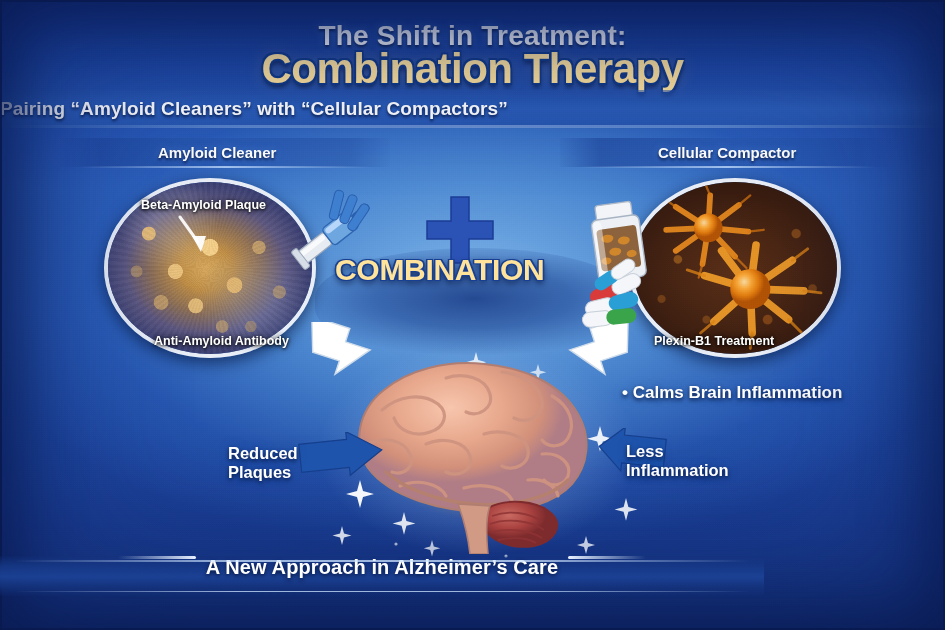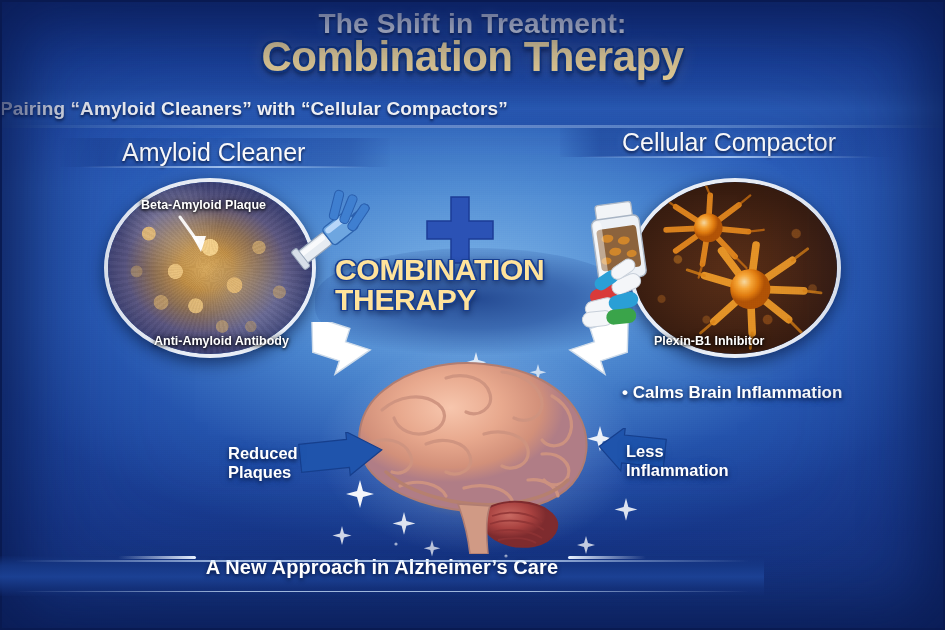--- a/index.html
+++ b/index.html
@@ -49,7 +49,7 @@
   }
   .title-line1{
     font-size:28px; font-weight:bold; color:#ffffff; letter-spacing:.2px;
-    padding-top:9px; line-height:1.05;
+    padding-top:21px; line-height:1.05;
     text-shadow:0 2px 3px rgba(6,20,60,.85), 0 0 10px rgba(120,175,240,.45);
     font-family:"Liberation Sans", sans-serif;
     text-align:center;

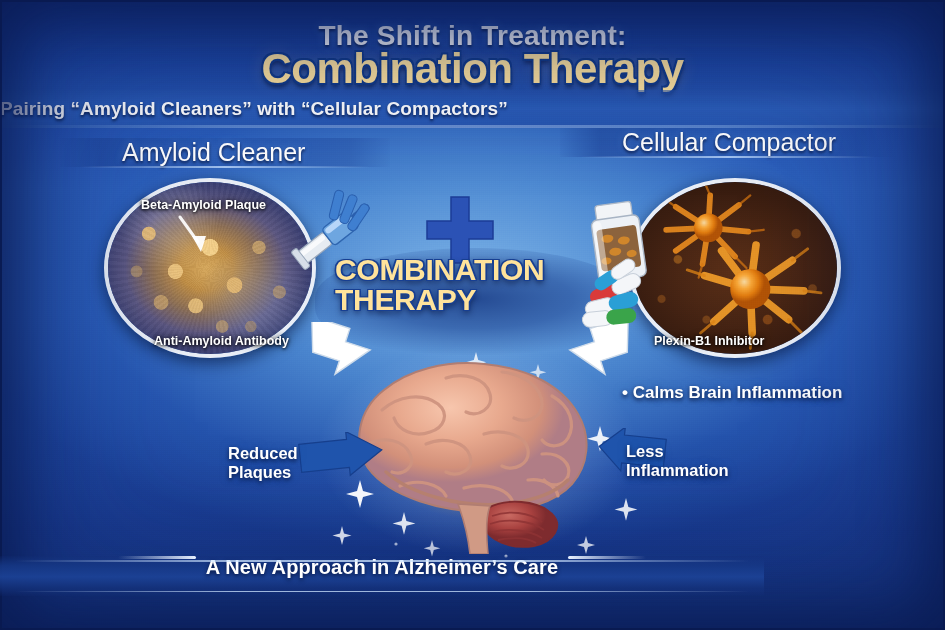--- a/index.html
+++ b/index.html
@@ -80,8 +80,9 @@
     background:linear-gradient(90deg, rgba(175,210,250,0), rgba(195,222,255,.8), rgba(175,210,250,0));
   }
   .sec-banner span{
-    font-size:25px; font-weight:normal; color:#ffffff;
+    font-size:15px; font-weight:bold; color:#ffffff;
     text-shadow:0 2px 3px rgba(6,20,60,.9), 0 0 8px rgba(120,175,240,.4);
+    margin-left:36px;
   }
   #banner-left { left:60px;  top:138px; width:330px; padding-left:62px; }
   #banner-right{ left:560px; top:128px; width:335px; padding-left:62px; }

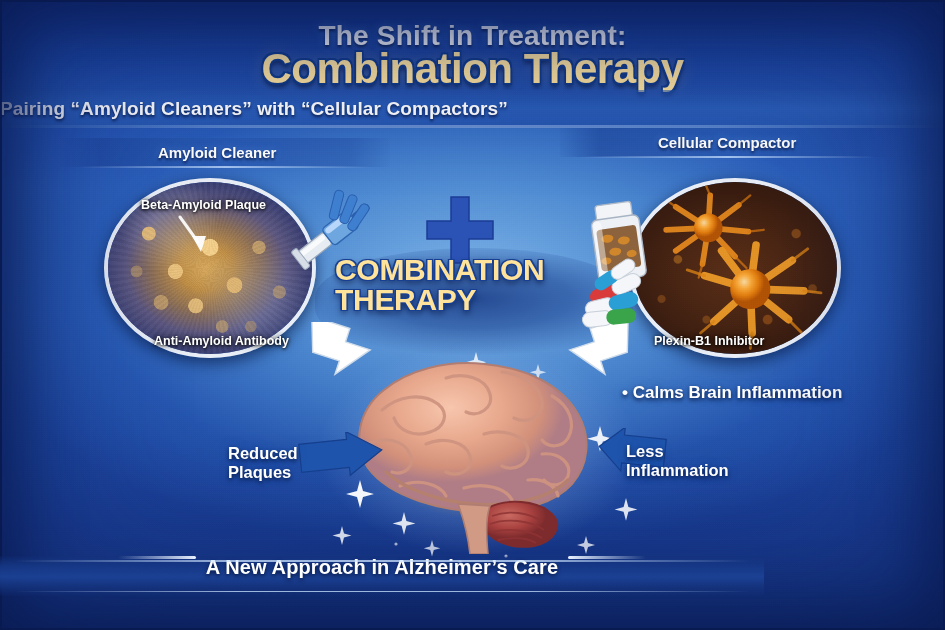--- a/index.html
+++ b/index.html
@@ -85,7 +85,7 @@
     margin-left:36px;
   }
   #banner-left { left:60px;  top:138px; width:330px; padding-left:62px; }
-  #banner-right{ left:560px; top:128px; width:335px; padding-left:62px; }
+  #banner-right{ left:560px; top:138px; width:335px; padding-left:62px; }
 
   
   .photo-circle{

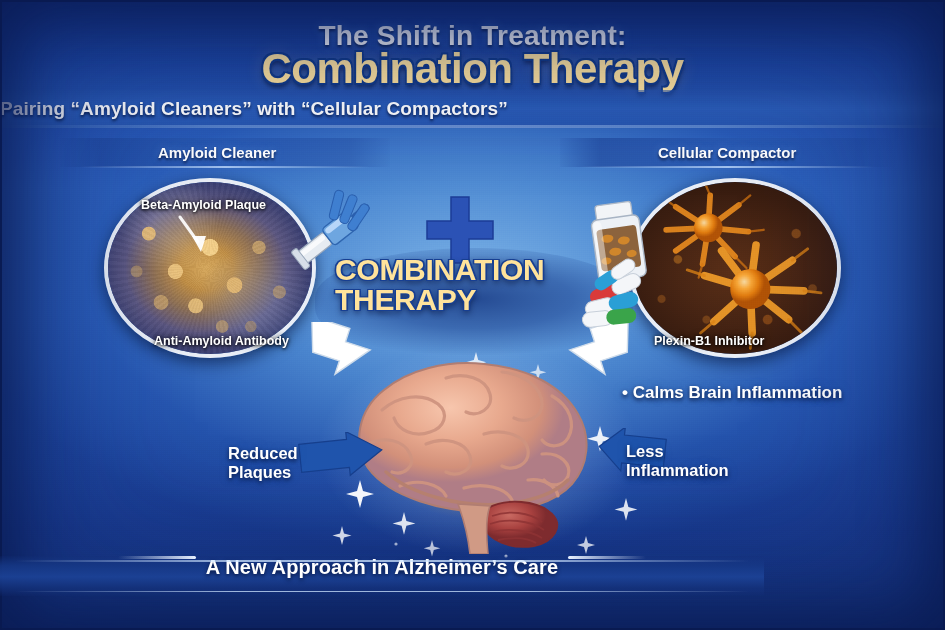--- a/index.html
+++ b/index.html
@@ -377,7 +377,6 @@
   <div id="center-glowband"></div>
   <div id="combo-text">
     <div class="l1">COMBINATION</div>
-    <div class="l2">THERAPY</div>
   </div>
 
   <div class="bullet" id="bullet-right">• Calms Brain Inflammation</div>

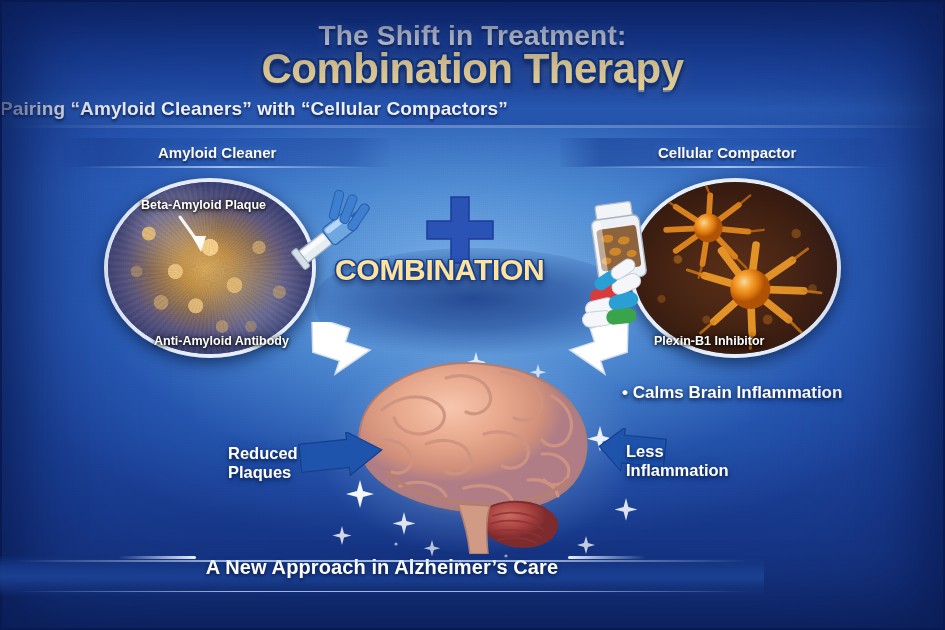--- a/index.html
+++ b/index.html
@@ -335,7 +335,7 @@
       </g>
     </svg>
   </div>
-  <div class="circ-label" id="lbl-plexin">Plexin-B1 Inhibitor</div>
+  <div class="circ-label" id="lbl-plexin">Plexin-B1 Treatment</div>
 
   <svg id="pillbottle" viewBox="0 0 100 132">
     <g transform="rotate(-8 50 60)">

